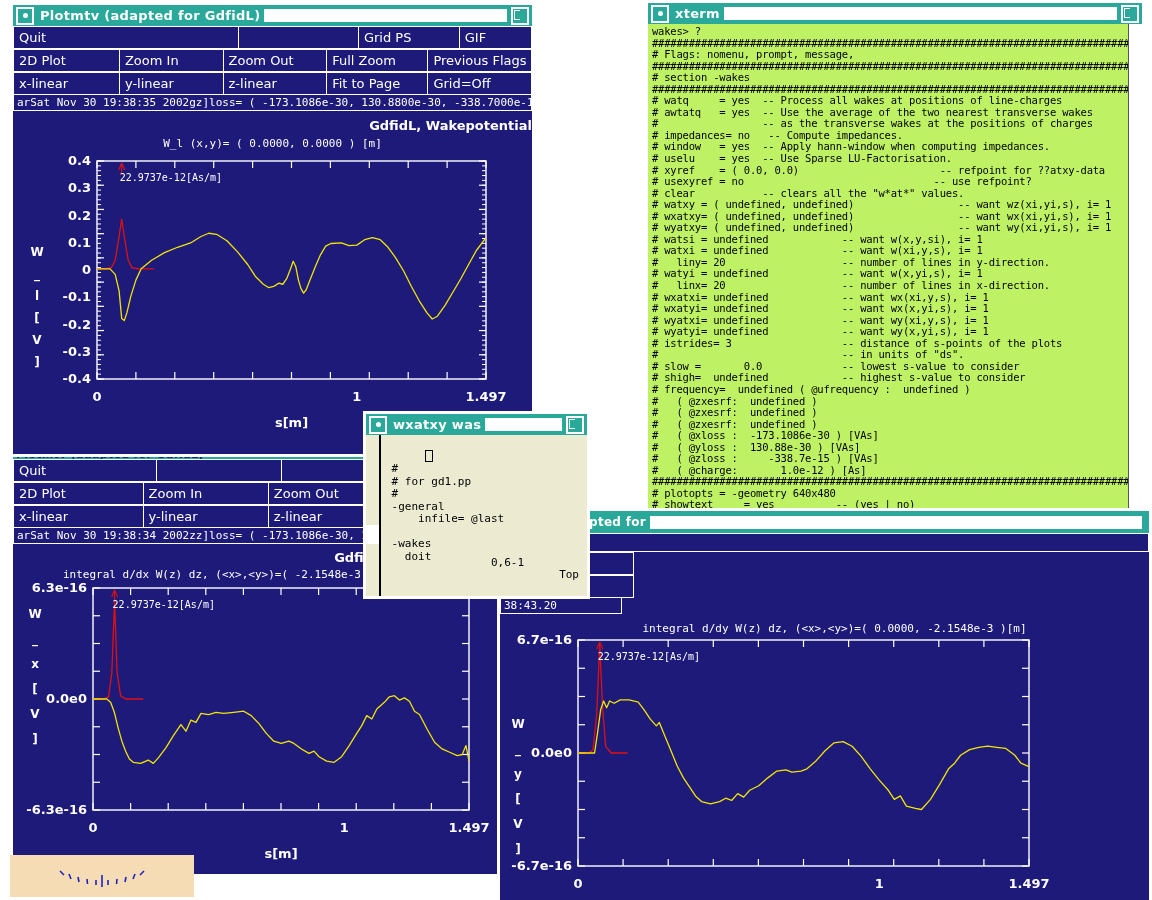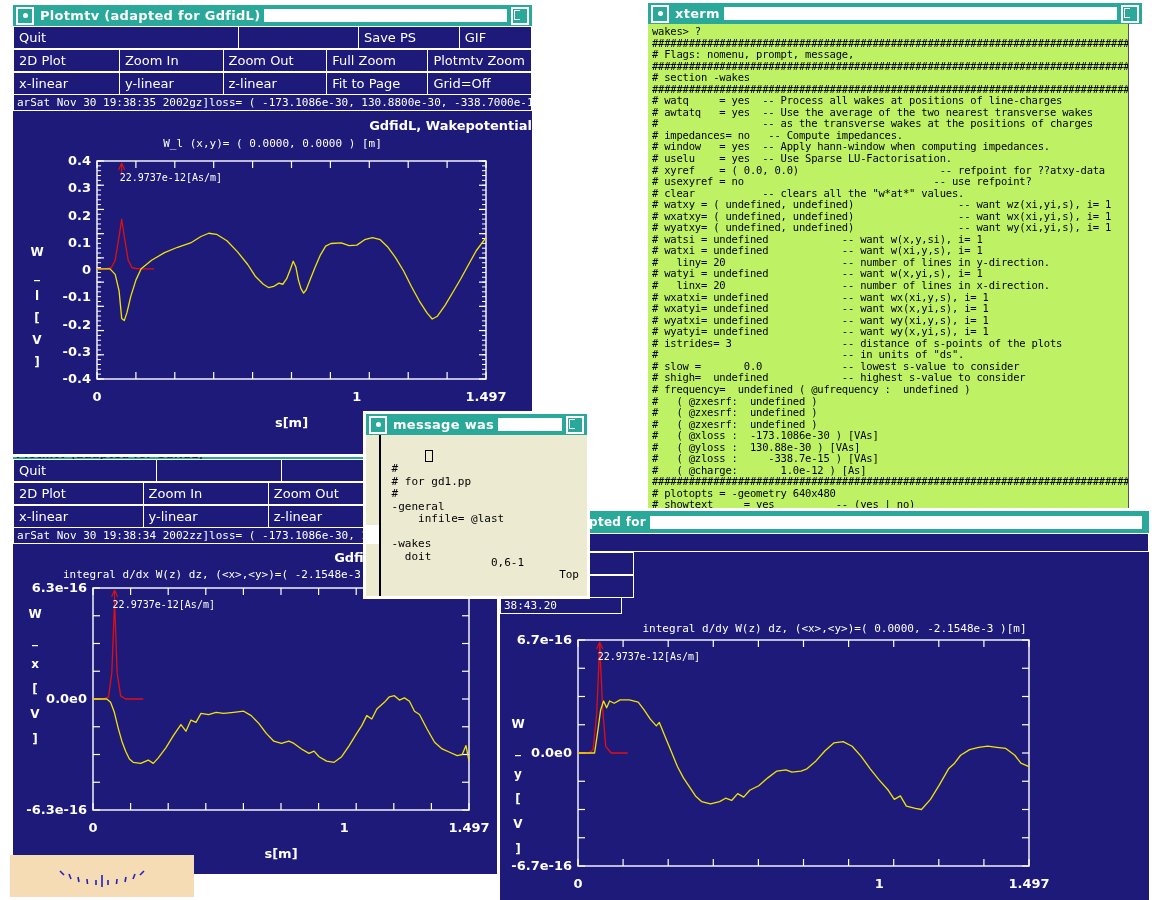--- a/index.html
+++ b/index.html
@@ -393,7 +393,7 @@
           <tr>
         <td style="width:45%;">Quit</td>
         <td style="width:23%;"></td>
-        <td style="width:19%;">Save PS</td>
+        <td style="width:19%;">Grid PS</td>
         <td style="width:13%;">GIF</td>
       </tr>
     </tbody>

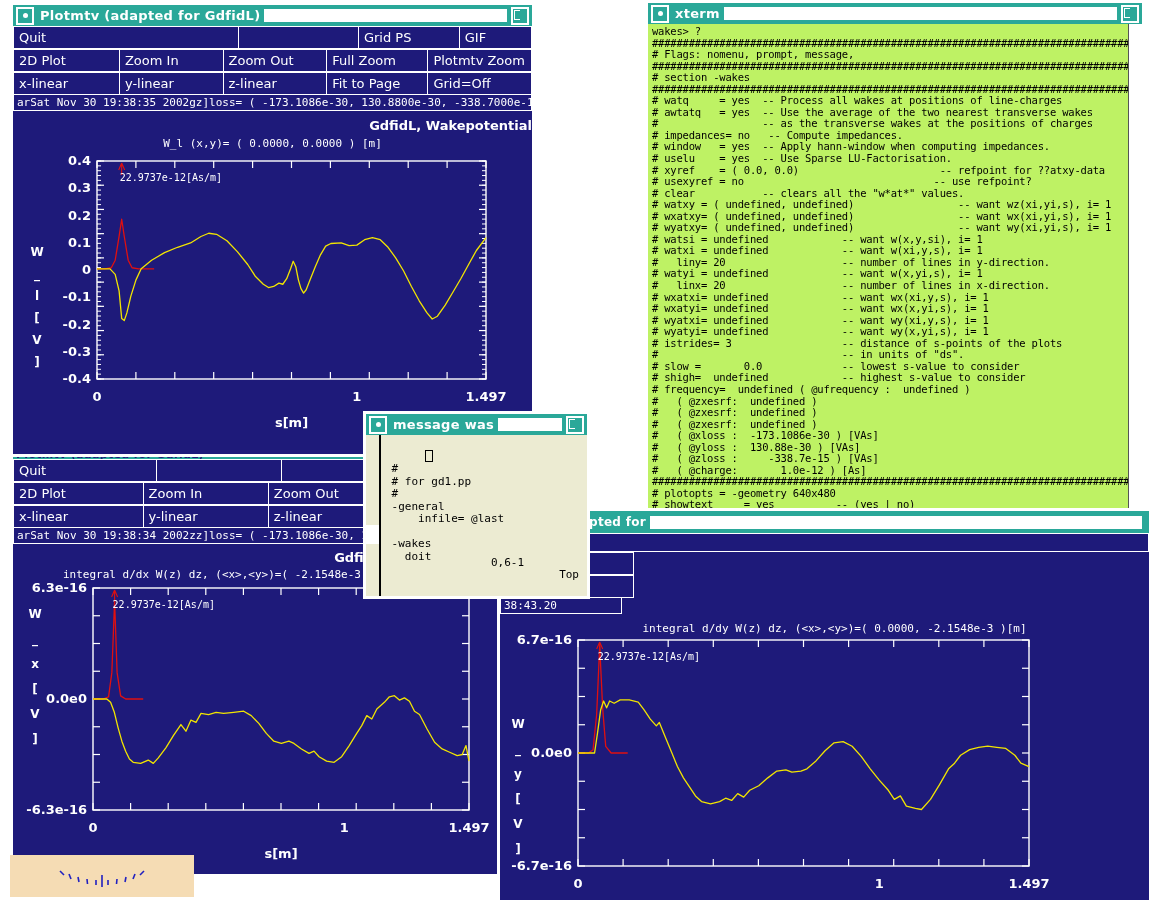--- a/index.html
+++ b/index.html
@@ -405,7 +405,7 @@
         <td style="width:20%;">Zoom In</td>
         <td style="width:20%;">Zoom Out</td>
         <td style="width:19.5%;">Full Zoom</td>
-        <td style="width:20%;">Plotmtv Zoom</td>
+        <td style="width:20%;">Previous Flags</td>
       </tr>
     </tbody>
       </table>

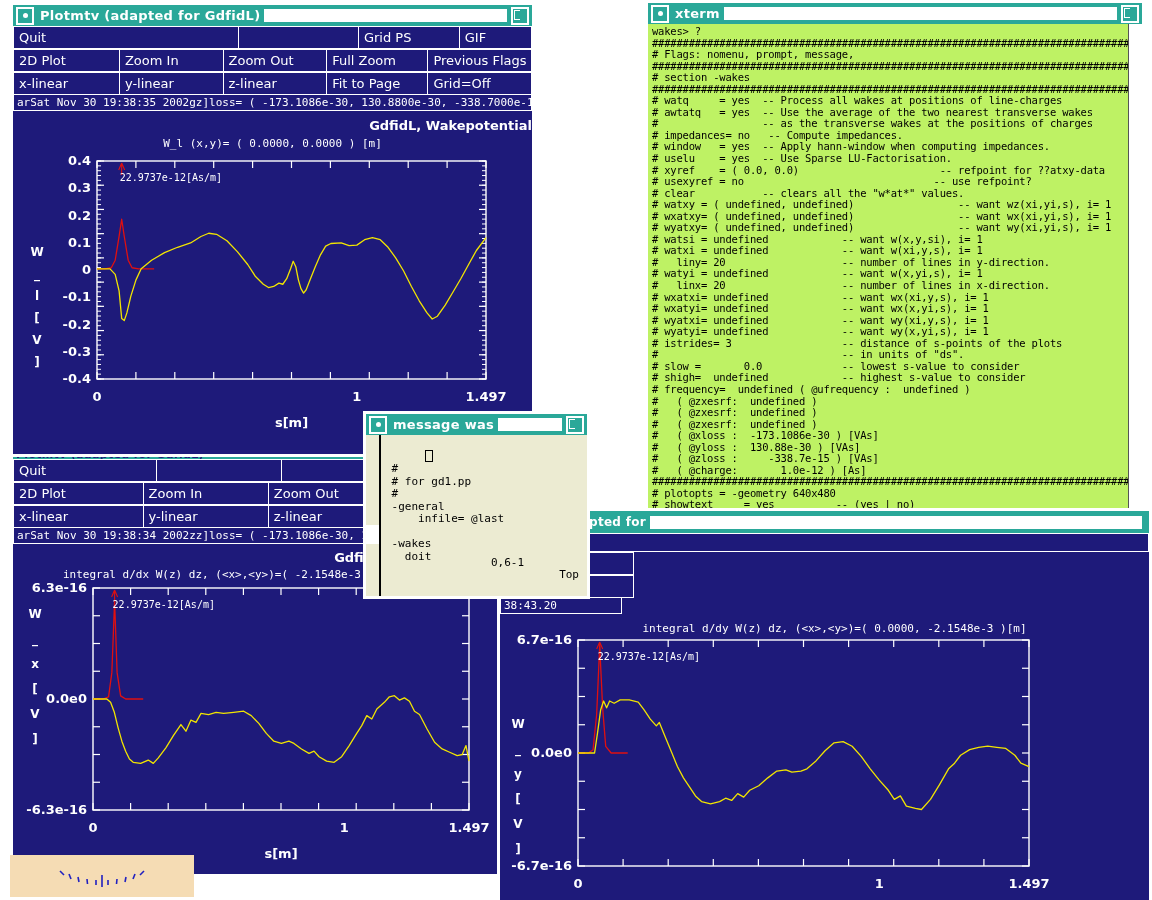--- a/index.html
+++ b/index.html
@@ -591,7 +591,7 @@
 <div class="win wborder" style="left:363px;top:411px;width:227px;height:188px;">
   <div class="titlebar">
     <div class="tb-menu"></div>
-    <div class="tb-title">message was</div>
+    <div class="tb-title">wxatxy was</div>
     <div class="tb-fill"></div>
     <div class="tb-resize"></div>
   </div>

